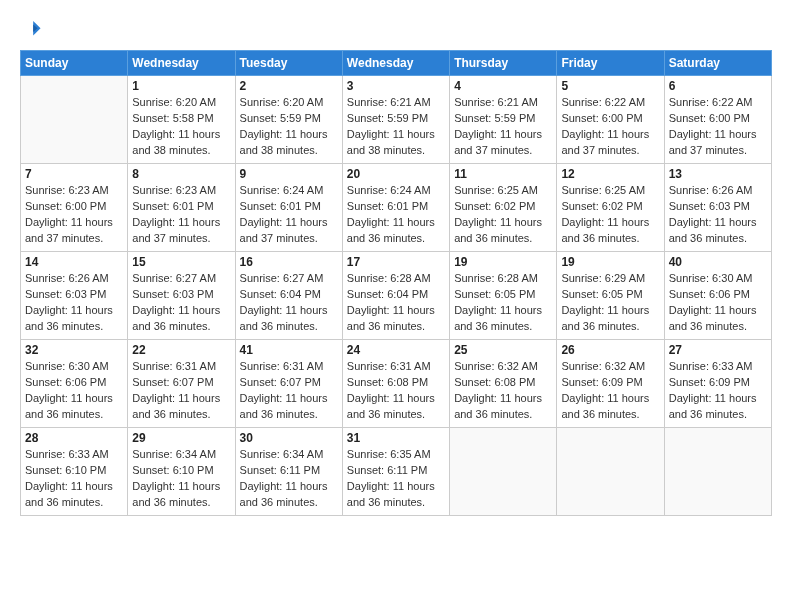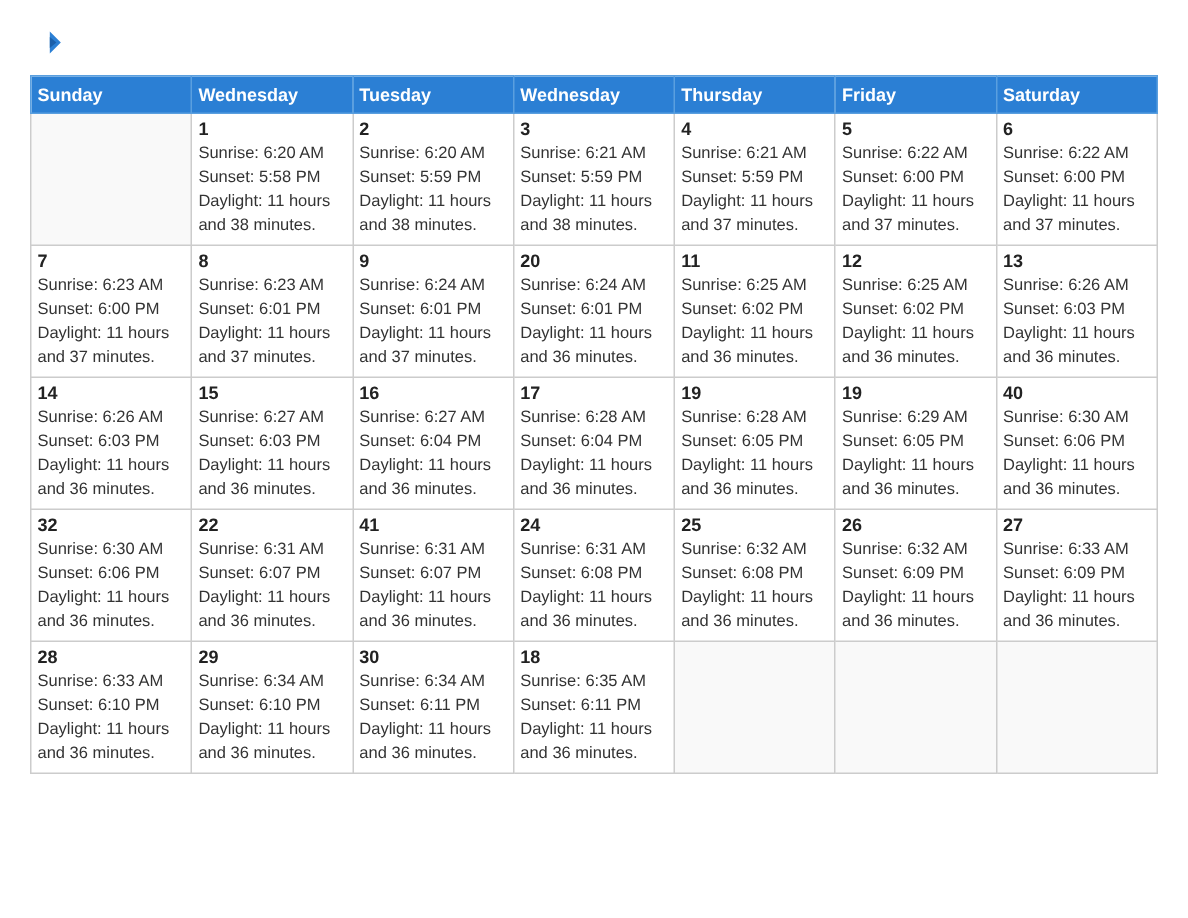--- a/index.html
+++ b/index.html
@@ -258,7 +258,7 @@
             <div class="day-info">Sunrise: 6:34 AM<br>Sunset: 6:11 PM<br>Daylight: 11 hours<br>and 36 minutes.</div>
           </td>
           <td>
-            <span class="day-num">18</span>
+            <span class="day-num">31</span>
             <div class="day-info">Sunrise: 6:35 AM<br>Sunset: 6:11 PM<br>Daylight: 11 hours<br>and 36 minutes.</div>
           </td>
           <td class="empty"></td>

